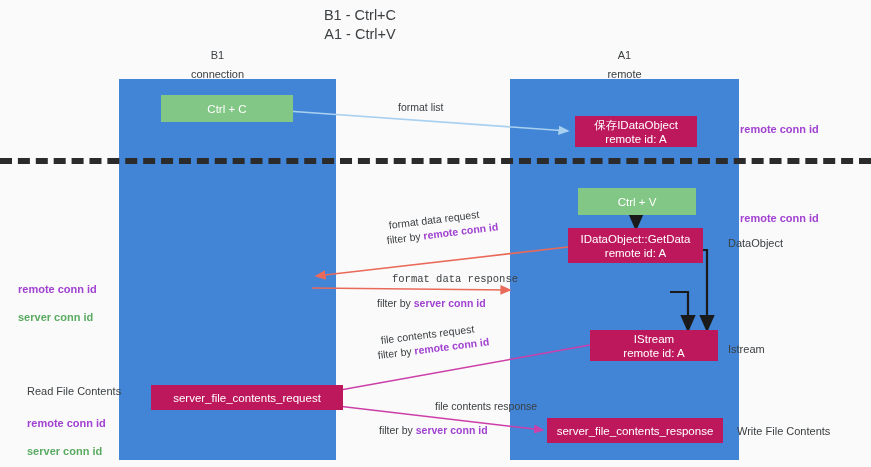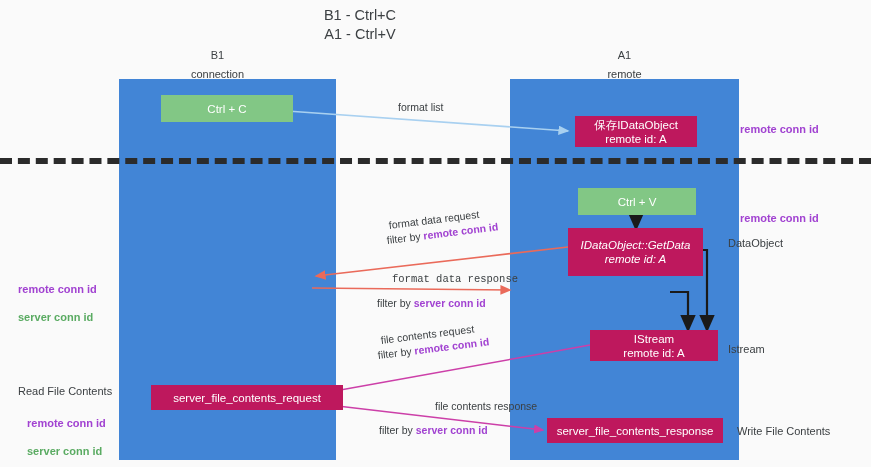--- a/index.html
+++ b/index.html
@@ -52,7 +52,7 @@
   #n-ctrlc{left:161px;top:95px;width:132px;height:27px;}
   #n-dataobject{left:575px;top:116px;width:122px;height:31px;}
   #n-ctrlv{left:578px;top:172px;width:118px;height:27px;margin-top:16px;}
-  #n-getdata{left:568px;top:228px;width:135px;height:48px;font-style:italic;}
+  #n-getdata{left:568px;top:228px;width:135px;height:35px;}
   #n-sfdreq{left:151px;top:269px;width:161px;height:25px;}
   #n-sfdresp{left:514px;top:279px;width:156px;height:25px;}
   #n-istream{left:590px;top:330px;width:128px;height:31px;}

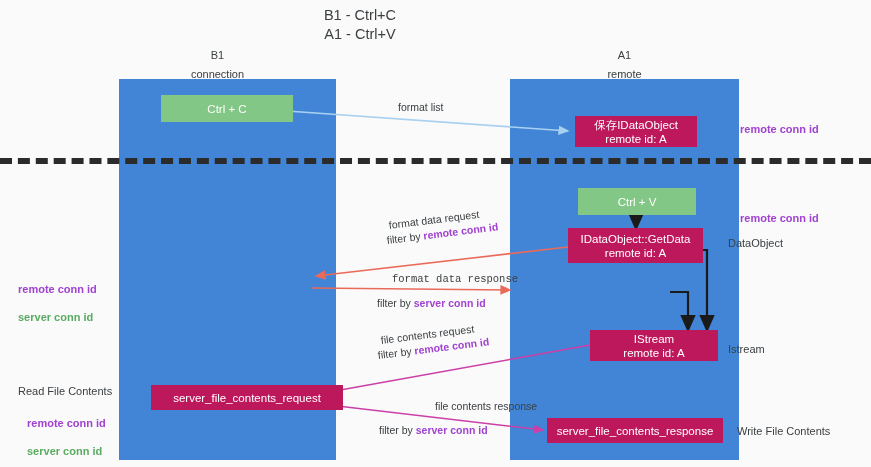--- a/index.html
+++ b/index.html
@@ -70,7 +70,7 @@
   #ann-istream{left:728px;top:342px;}
   #ann-write{left:737px;top:424px;}
   #ann-left-mid{left:18px;top:268px;text-align:left;}
-  #ann-read{left:18px;top:384px;}
+  #ann-read{left:27px;top:384px;}
   #ann-left-bot{left:27px;top:402px;}
 
   

